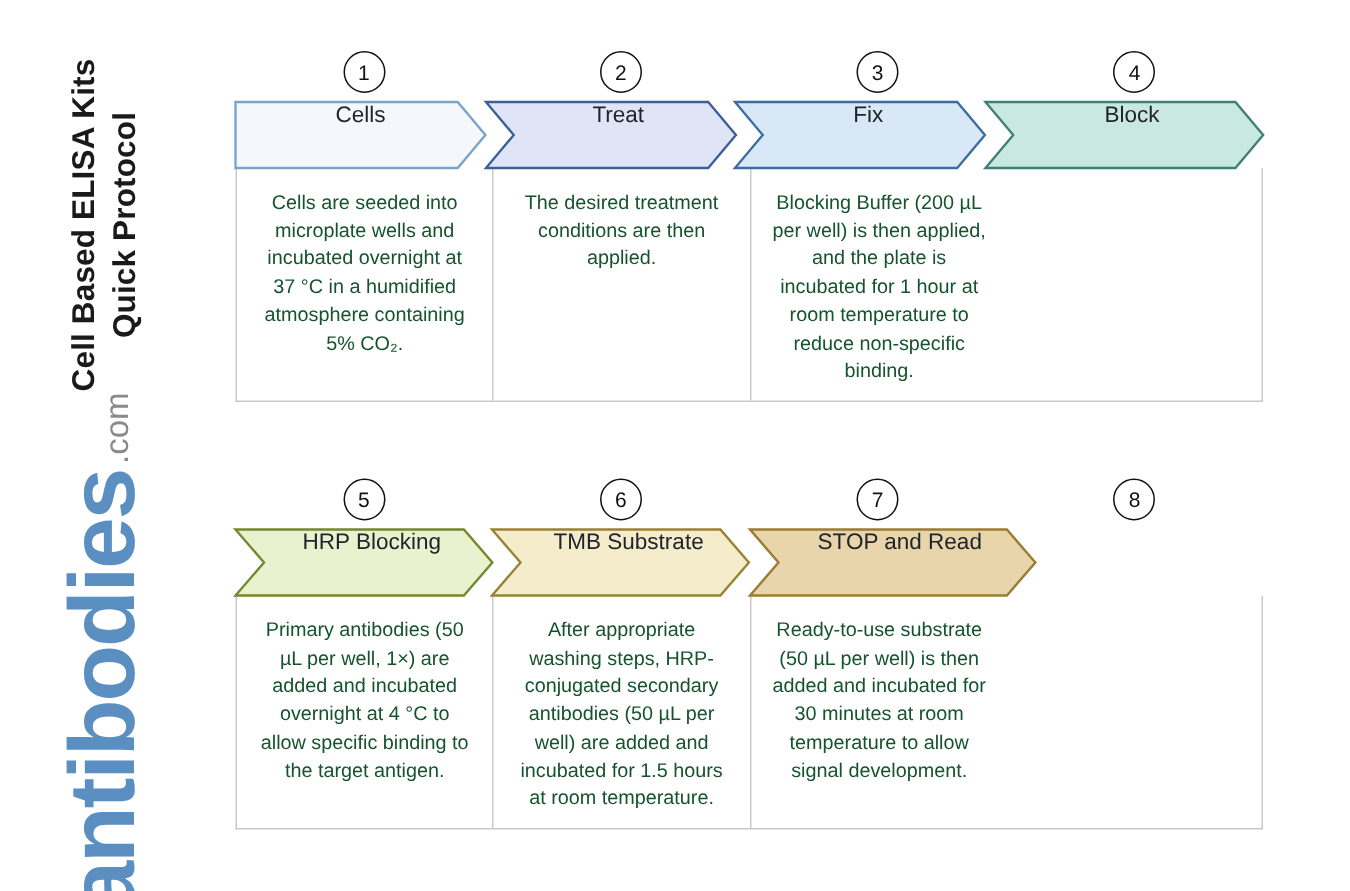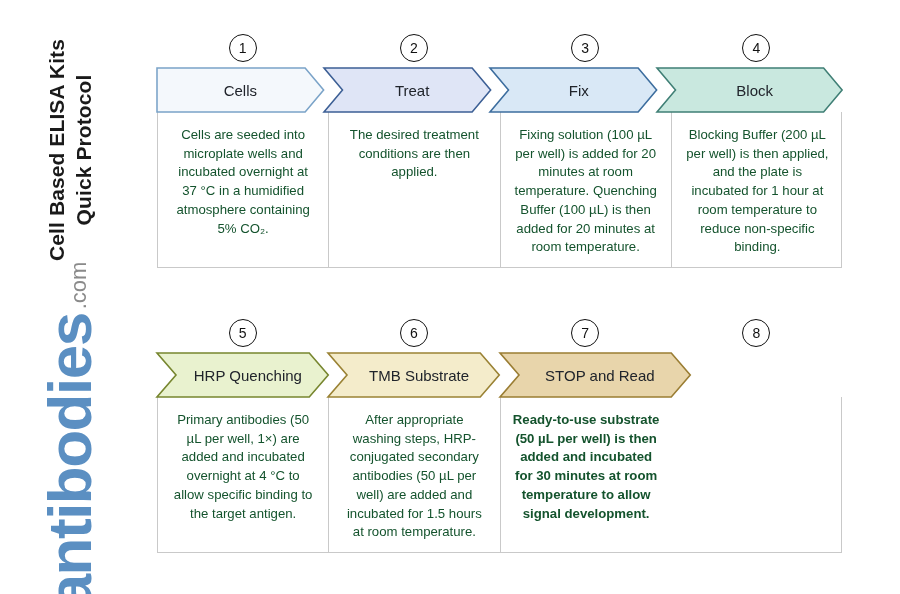--- a/index.html
+++ b/index.html
@@ -113,7 +113,6 @@
     height: 44px;
     box-sizing: border-box;
     display: flex;
-    align-items: center;
     justify-content: center;
     font-size: 15px;
     color: #20242b;

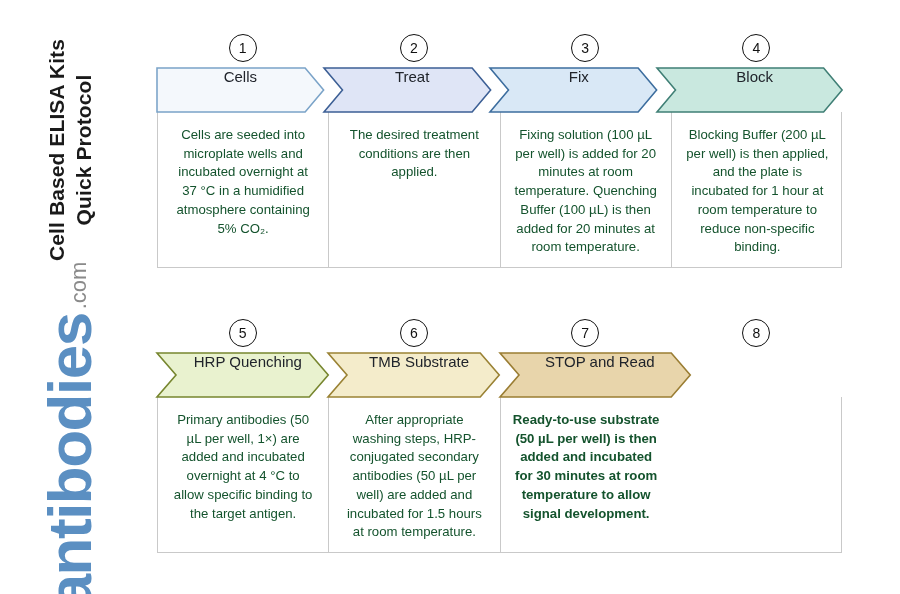--- a/index.html
+++ b/index.html
@@ -212,9 +212,6 @@
         <p>The desired treatment conditions are then applied.</p>
       </div>
       <div class="bodycell" style="width: 171.25px; flex: 0 0 171.25px;">
-        <p>Fixing solution (100 µL per well) is added for 20 minutes at room temperature. Quenching Buffer (100 µL) is then added for 20 minutes at room temperature.</p>
-      </div>
-      <div class="bodycell" style="width: 171.25px; flex: 0 0 171.25px;">
         <p>Blocking Buffer (200 µL per well) is then applied, and the plate is incubated for 1 hour at room temperature to reduce non-specific binding.</p>
       </div>
     </div>

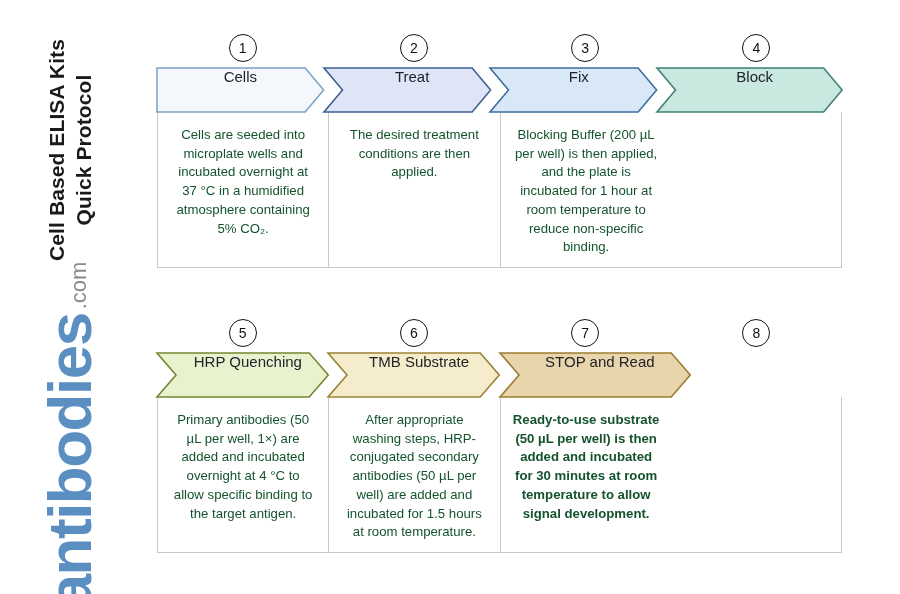--- a/index.html
+++ b/index.html
@@ -229,7 +229,7 @@
         <svg viewBox="0 0 171.25 44" preserveAspectRatio="none">
           <polygon points="0,0 152.25,0 171.25,22 152.25,44 0,44 19,22" fill="#e9f2cf" stroke="#77862f" stroke-width="1.6" stroke-linejoin="miter"></polygon>
         </svg>
-        <span style="padding-left: 10.45px;">HRP Quenching</span>
+        <span style="padding-left: 10.45px;">HRP Blocking</span>
       </div>
       <div class="chev" style="width: 171.25px; margin-left: 0px;">
         <svg viewBox="0 0 171.25 44" preserveAspectRatio="none">

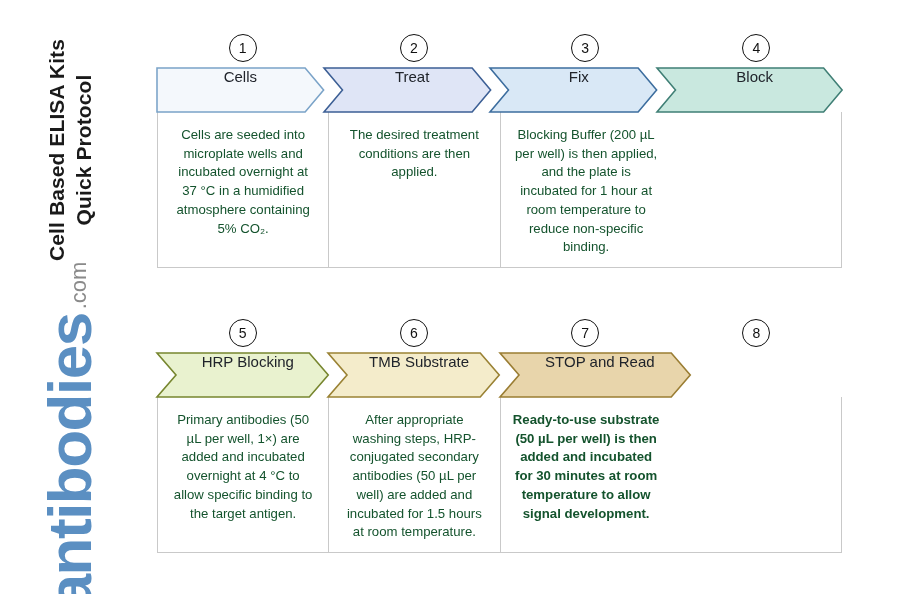--- a/index.html
+++ b/index.html
@@ -251,7 +251,7 @@
       <div class="bodycell" style="width: 171.25px; flex: 0 0 171.25px; text-align: center;">
         <p>After appropriate washing steps, HRP-conjugated secondary antibodies (50 µL per well) are added and incubated for 1.5 hours at room temperature.</p>
       </div>
-      <div class="bodycell" style="width: 171.25px; flex: 0 0 171.25px; font-weight: bold;">
+      <div class="bodycell" style="width: 171.25px; flex: 0 0 171.25px;">
         <p>Ready-to-use substrate (50 µL per well) is then added and incubated for 30 minutes at room temperature to allow signal development.</p>
       </div>
     </div>

